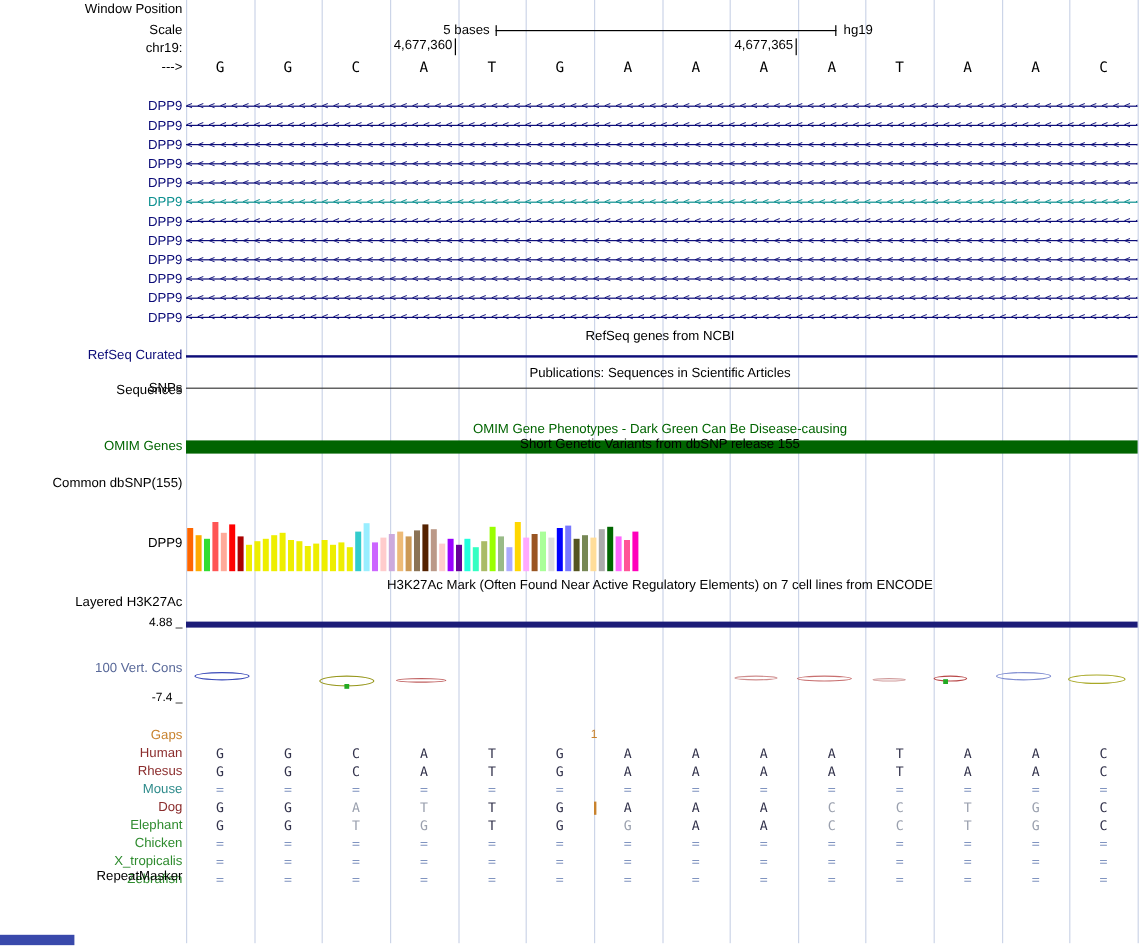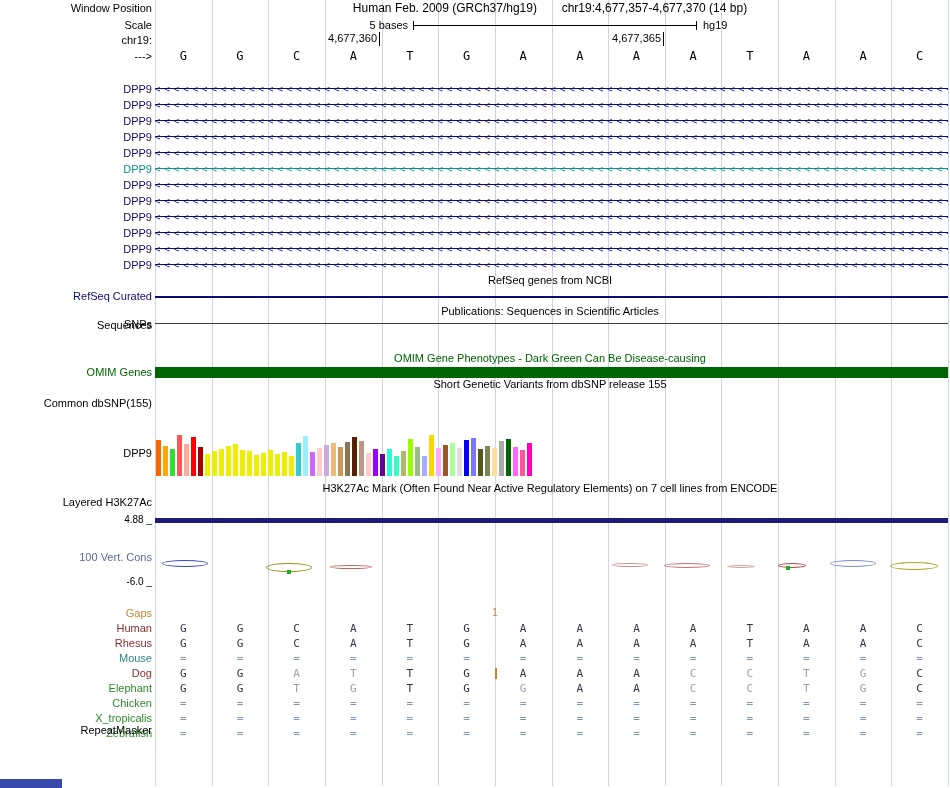--- a/index.html
+++ b/index.html
@@ -66,11 +66,6 @@
     </div>
 
   <div class="llabel" style="top:2px">Window Position</div>
-  <div class="ctitle" style="top:2px;font-size:12px">
-    <span>Human Feb. 2009 (GRCh37/hg19)</span>
-    <span style="display:inline-block;width:18px"></span>
-    <span>chr19:4,677,357-4,677,370 (14 bp)</span>
-  </div>
 
   <div class="llabel" style="top:19px">Scale</div>
   <div style="position:absolute;left:340px;top:19px;width:68px;text-align:right">5 bases</div>

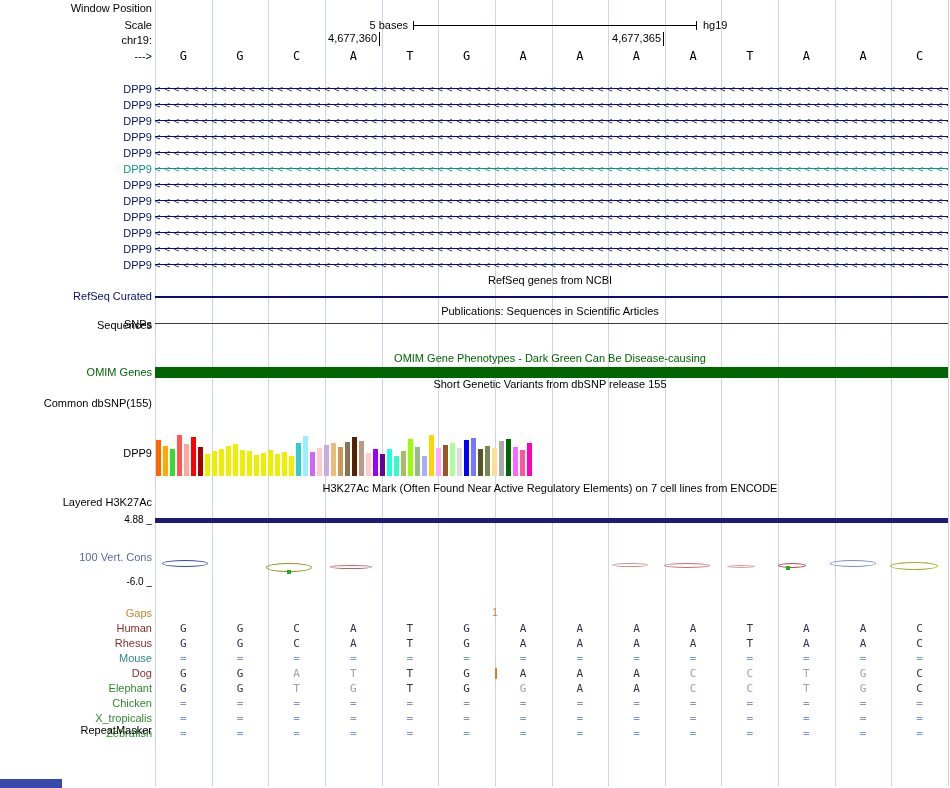--- a/index.html
+++ b/index.html
@@ -195,7 +195,7 @@
   <div class="llabel" style="top:366px;color:#006400">OMIM Genes</div>
   <div class="omim-bar" style="background:#006400"></div>
 
-  <div class="ctitle" style="top:378px">Short Genetic Variants from dbSNP release 155</div>
+  <div class="ctitle" style="top:364px">Short Genetic Variants from dbSNP release 155</div>
   <div class="llabel" style="top:397px">Common dbSNP(155)</div>
 
   <div class="llabel" style="top:447px">DPP9</div>

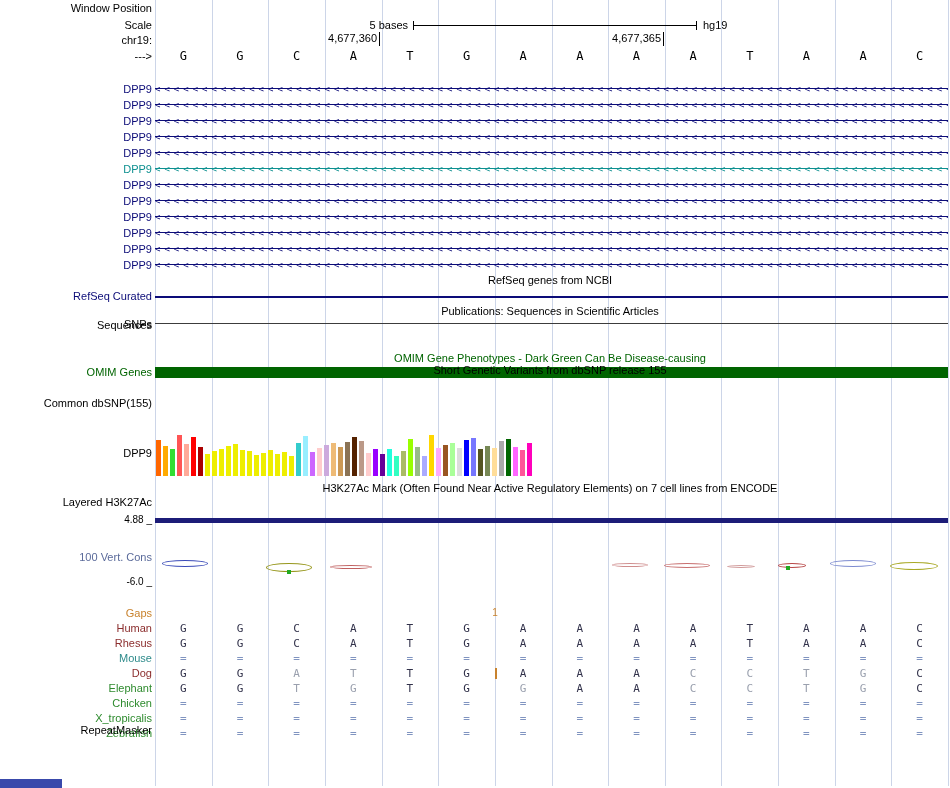--- a/index.html
+++ b/index.html
@@ -275,7 +275,7 @@
       <div class="pmark" style="left: 287px; top: 570px; background: rgb(34, 170, 34);"></div>
       <div class="pmark" style="left: 786px; top: 566px; background: rgb(34, 170, 34);"></div>
     </div>
-  <div class="llabel" style="top:575px;font-size:10px">-6.0 _</div>
+  <div class="llabel" style="top:575px;font-size:10px">-7.4 _</div>
 
   <div class="llabel" style="top:607px;color:#c8822d">Gaps</div>
   <div class="gapmark" style="color:#c8822d">1</div>

